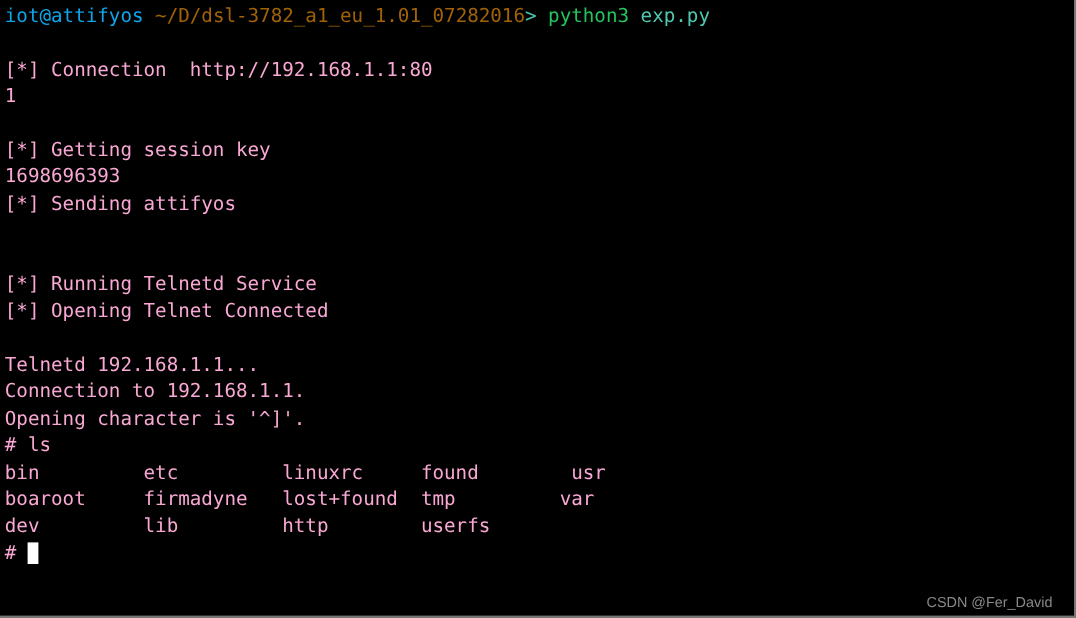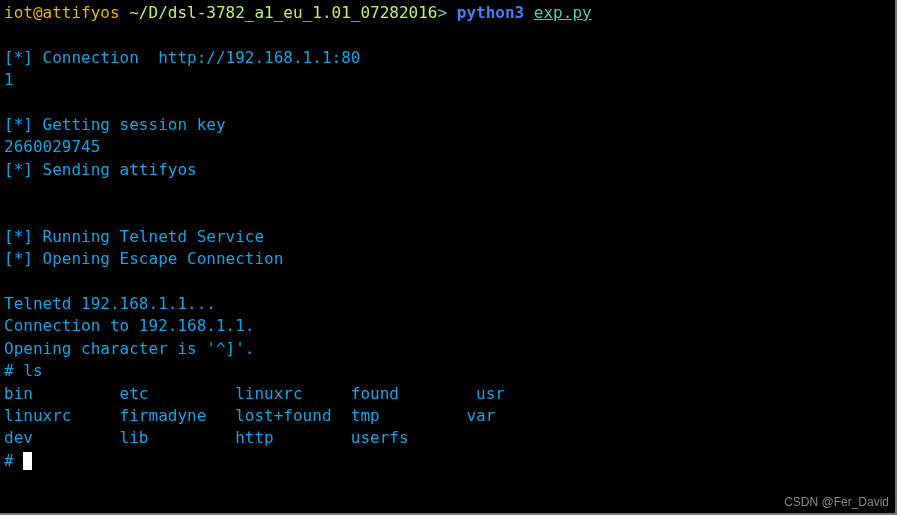--- a/index.html
+++ b/index.html
@@ -22,7 +22,7 @@
     .terminal {
       white-space: pre;
     }
-    .prompt-user { color: #eab308; }
+    .prompt-user { color: #0ea5e9; }
     .prompt-path { color: #bef264; }
     .prompt-arrow { color: #4ec9b0; }
     .cmd-bold { font-weight: bold; color: #3b82f6; }

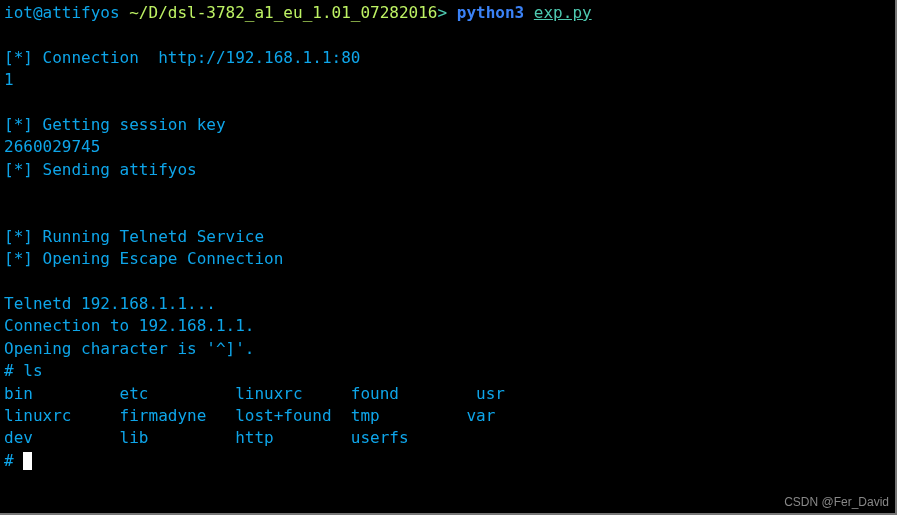--- a/index.html
+++ b/index.html
@@ -23,7 +23,7 @@
       white-space: pre;
     }
     .prompt-user { color: #0ea5e9; }
-    .prompt-path { color: #bef264; }
+    .prompt-path { color: #a16207; }
     .prompt-arrow { color: #4ec9b0; }
     .cmd-bold { font-weight: bold; color: #3b82f6; }
     .cmd-arg { color: #4ec9b0; text-decoration: underline; }

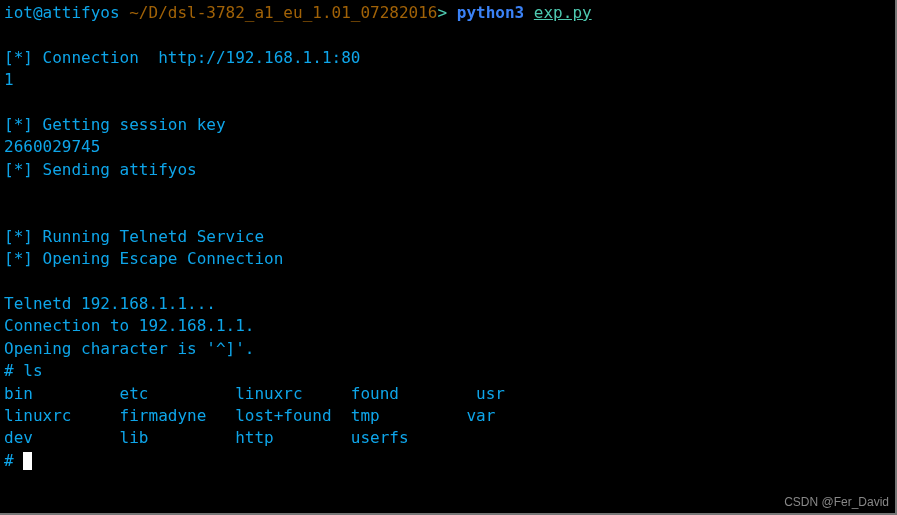--- a/index.html
+++ b/index.html
@@ -25,7 +25,7 @@
     .prompt-user { color: #0ea5e9; }
     .prompt-path { color: #a16207; }
     .prompt-arrow { color: #4ec9b0; }
-    .cmd-bold { font-weight: bold; color: #3b82f6; }
+    .cmd-bold { font-weight: normal; color: #22c55e; }
     .cmd-arg { color: #4ec9b0; text-decoration: underline; }
     .output { color: #0ea5e9; }
     .cursor {

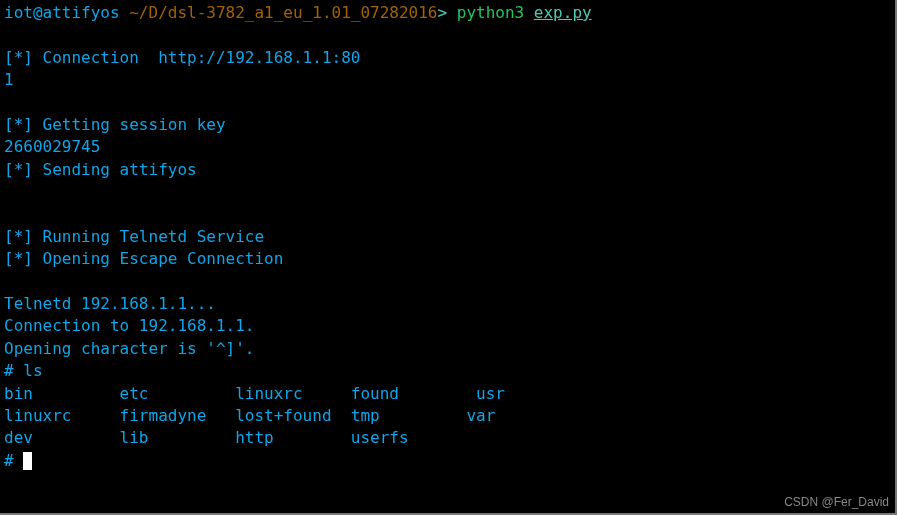--- a/index.html
+++ b/index.html
@@ -26,7 +26,7 @@
     .prompt-path { color: #a16207; }
     .prompt-arrow { color: #4ec9b0; }
     .cmd-bold { font-weight: normal; color: #22c55e; }
-    .cmd-arg { color: #4ec9b0; text-decoration: underline; }
+    .cmd-arg { color: #4ec9b0; }
     .output { color: #0ea5e9; }
     .cursor {
       display: inline-block;

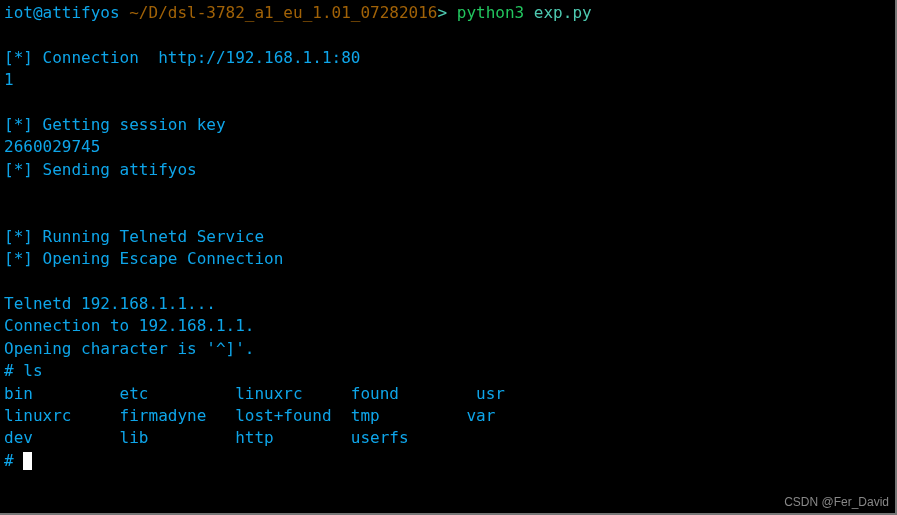--- a/index.html
+++ b/index.html
@@ -27,7 +27,7 @@
     .prompt-arrow { color: #4ec9b0; }
     .cmd-bold { font-weight: normal; color: #22c55e; }
     .cmd-arg { color: #4ec9b0; }
-    .output { color: #0ea5e9; }
+    .output { color: #f9a8d4; }
     .cursor {
       display: inline-block;
       width: 9px;

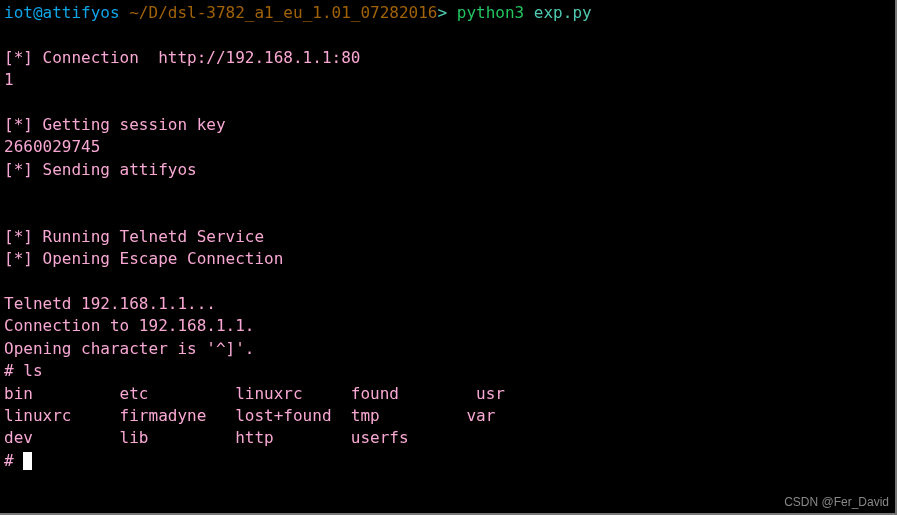--- a/index.html
+++ b/index.html
@@ -69,7 +69,7 @@
 <span class="output">1</span>
 <span class="output"></span>
 <span class="output">[*] Getting session key</span>
-<span class="output">2660029745</span>
+<span class="output">1698696393</span>
 <span class="output">[*] Sending attifyos</span>
 <span class="output"></span>
 <span class="output"></span>

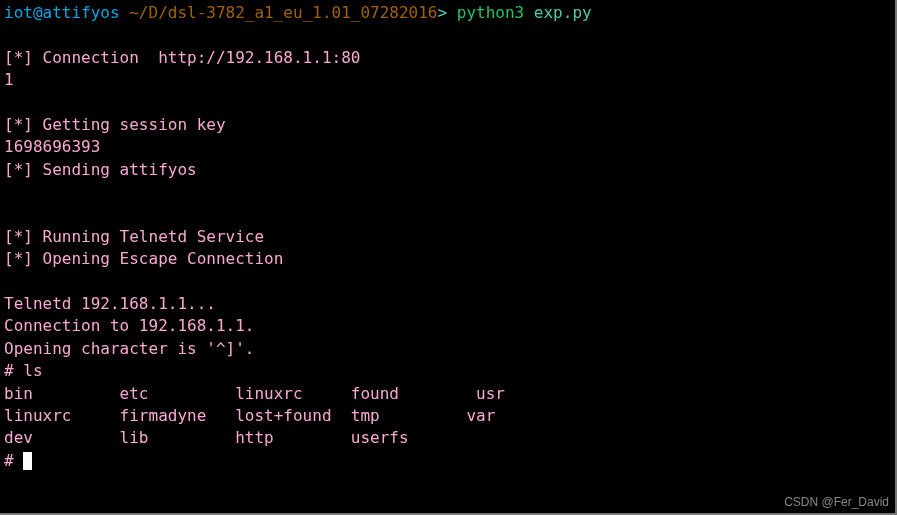--- a/index.html
+++ b/index.html
@@ -74,7 +74,7 @@
 <span class="output"></span>
 <span class="output"></span>
 <span class="output">[*] Running Telnetd Service</span>
-<span class="output">[*] Opening Escape Connection</span>
+<span class="output">[*] Opening Telnet Connected</span>
 <span class="output"></span>
 <span class="output">Telnetd 192.168.1.1...</span>
 <span class="output">Connection to 192.168.1.1.</span>

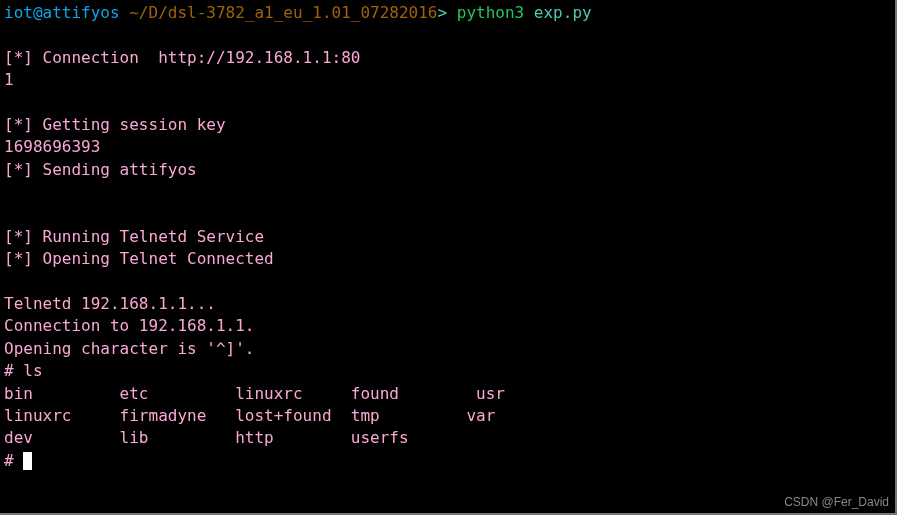--- a/index.html
+++ b/index.html
@@ -81,7 +81,7 @@
 <span class="output">Opening character is '^]'.</span>
 <span class="output"># ls</span>
 <span class="output">bin         etc         linuxrc     found        usr</span>
-<span class="output">linuxrc     firmadyne   lost+found  tmp         var</span>
+<span class="output">boaroot     firmadyne   lost+found  tmp         var</span>
 <span class="output">dev         lib         http        userfs</span>
 <span class="output"># </span><span class="cursor"></span></div>
 

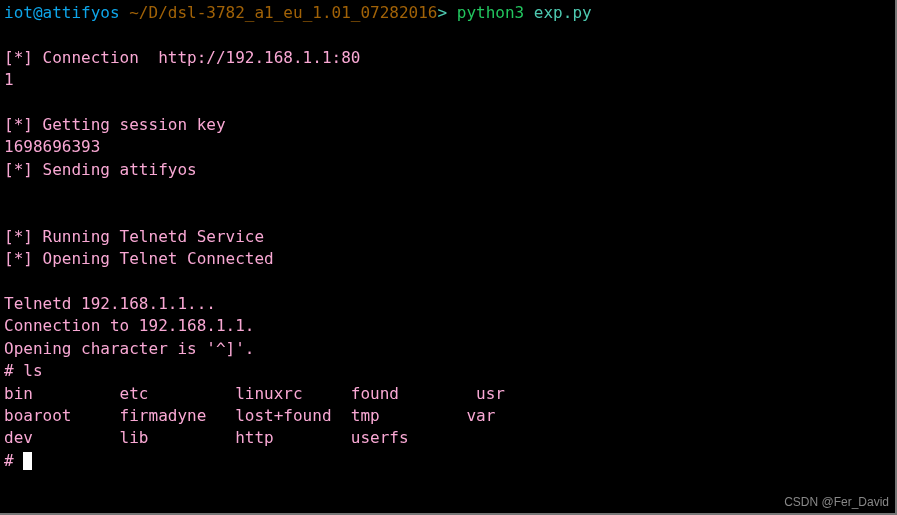--- a/index.html
+++ b/index.html
@@ -38,7 +38,7 @@
     .watermark {
       position: absolute;
       bottom: 4px;
-      right: 8px;
+      right: 20px;
       color: #888;
       font-size: 12px;
       font-family: Arial, sans-serif;

